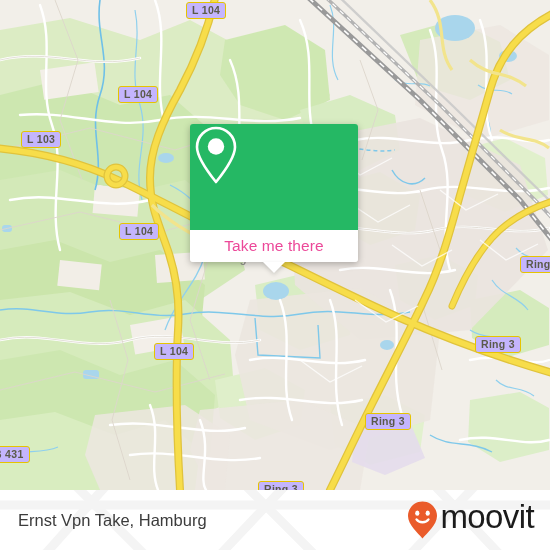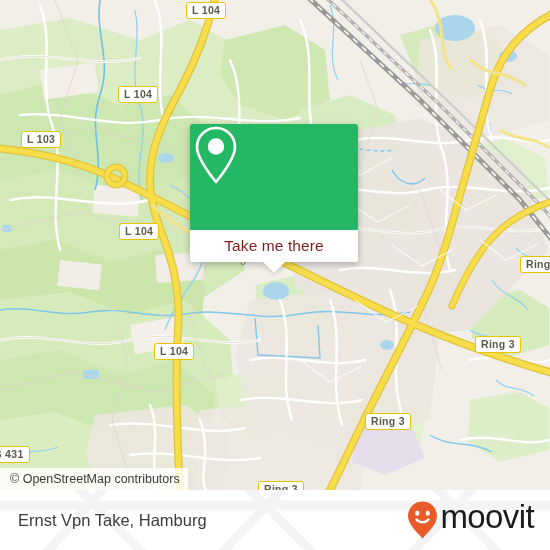--- a/index.html
+++ b/index.html
@@ -21,7 +21,7 @@
   
   .shield{
     position:absolute;
-    background:#ffffff;
+    background:#c4b5fd;
     border:1.6px solid #e6c400;
     border-radius:3px;
     color:#5a5a4a;

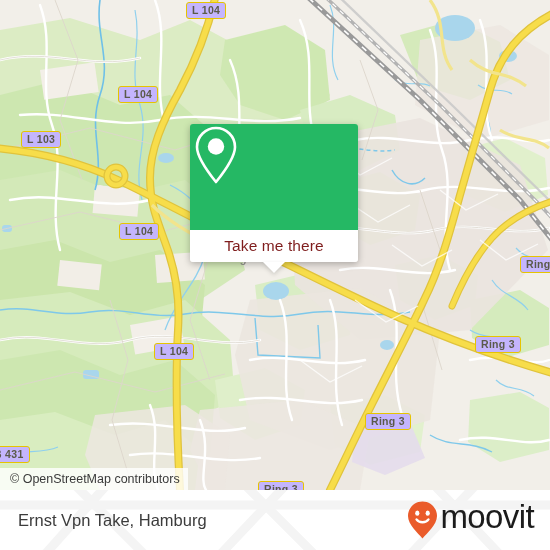--- a/index.html
+++ b/index.html
@@ -82,7 +82,7 @@
   }
   .card-bottom span{
     font-size:15.5px;
-    color:#7f1d1d;
+    color:#ec4899;
     letter-spacing:.1px;
   }
   .card-tail{

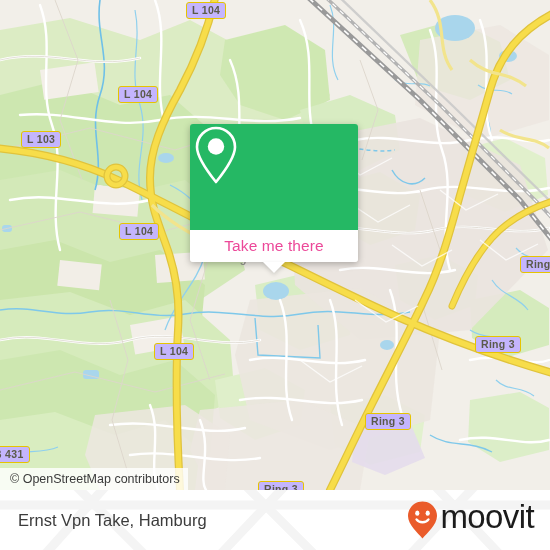--- a/index.html
+++ b/index.html
@@ -331,9 +331,6 @@
       </div>
     </div>
 
-    <div class="attrib">
-      <span>© OpenStreetMap contributors</span>
-    </div>
   </div>
 
   <div class="footer">

